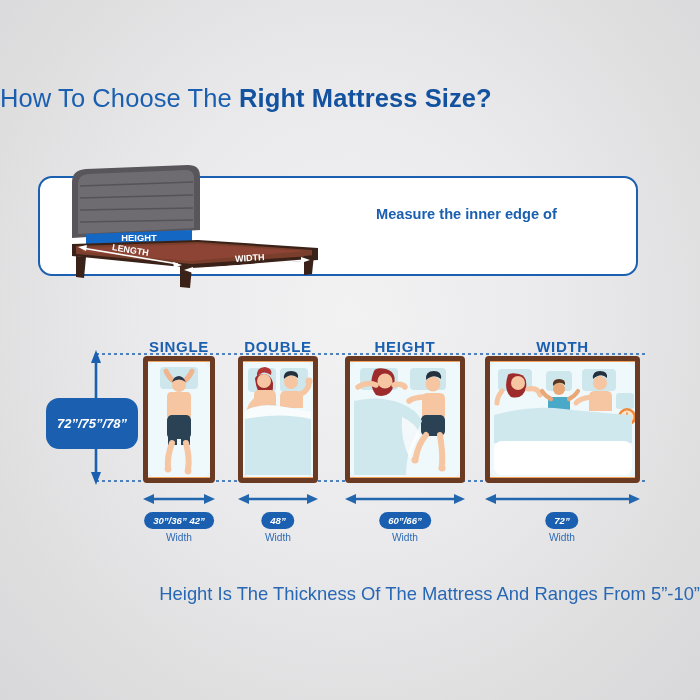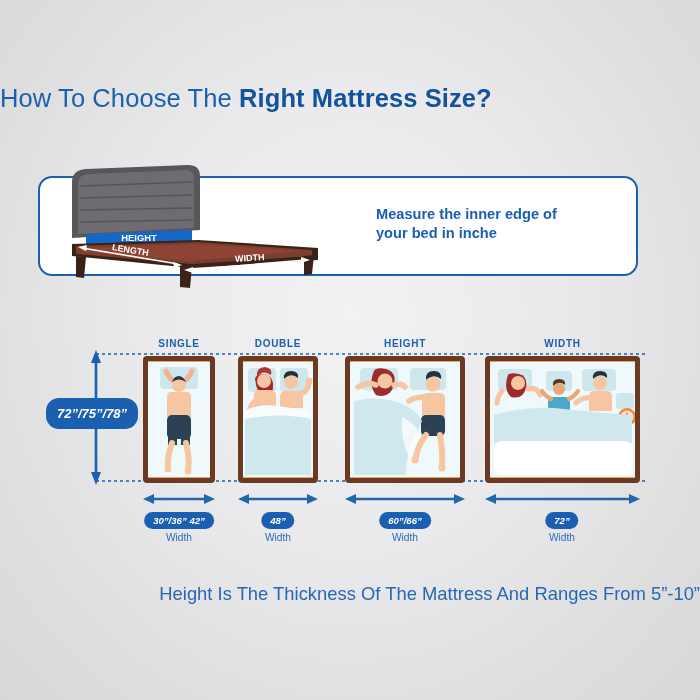--- a/index.html
+++ b/index.html
@@ -137,7 +137,6 @@
   <div class="callout-text">
     <div class="callout-main">
       <div>Measure the inner edge of</div>
-      <div>your bed in inche</div>
     </div>
   </div>
 

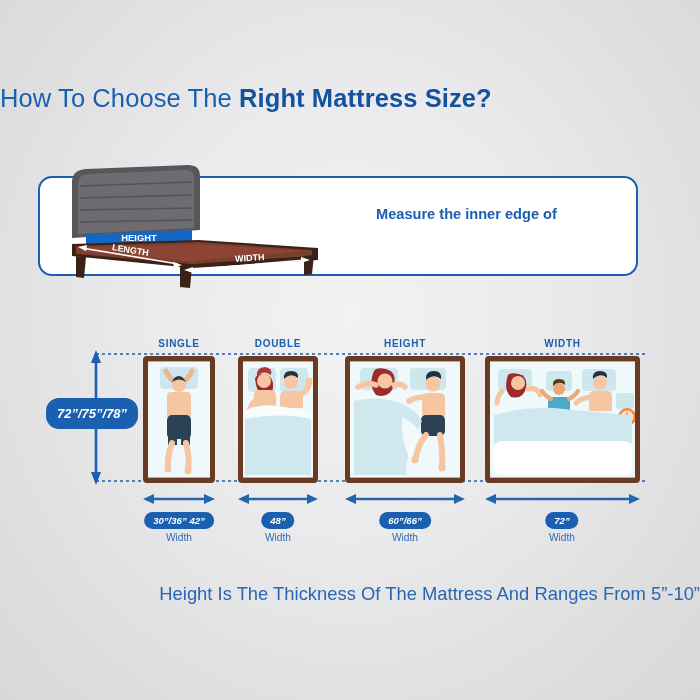--- a/index.html
+++ b/index.html
@@ -43,7 +43,7 @@
   .sizes{position:absolute;left:0;top:330px;width:700px;height:230px;}
 
   .size-label{
-    position:absolute;top:8px;font-size:10px;font-weight:bold;
+    position:absolute;top:8px;font-size:15px;font-weight:bold;
     color:#1a5fb0;letter-spacing:.7px;text-align:center;
   }
 

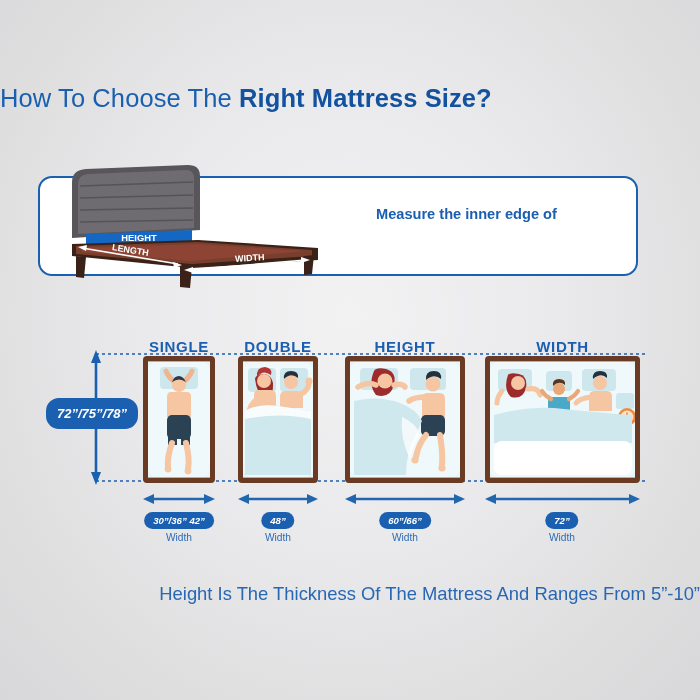--- a/index.html
+++ b/index.html
@@ -64,7 +64,7 @@
   .hbadge{
     position:absolute;left:46px;top:398px;
     background:#1a5fb0;color:#fff;border-radius:13px;
-    padding:8px 11px;font-size:13px;font-weight:bold;white-space:nowrap;
+    padding:18px 11px;font-size:13px;font-weight:bold;white-space:nowrap;
     font-style:italic;
   }
 

